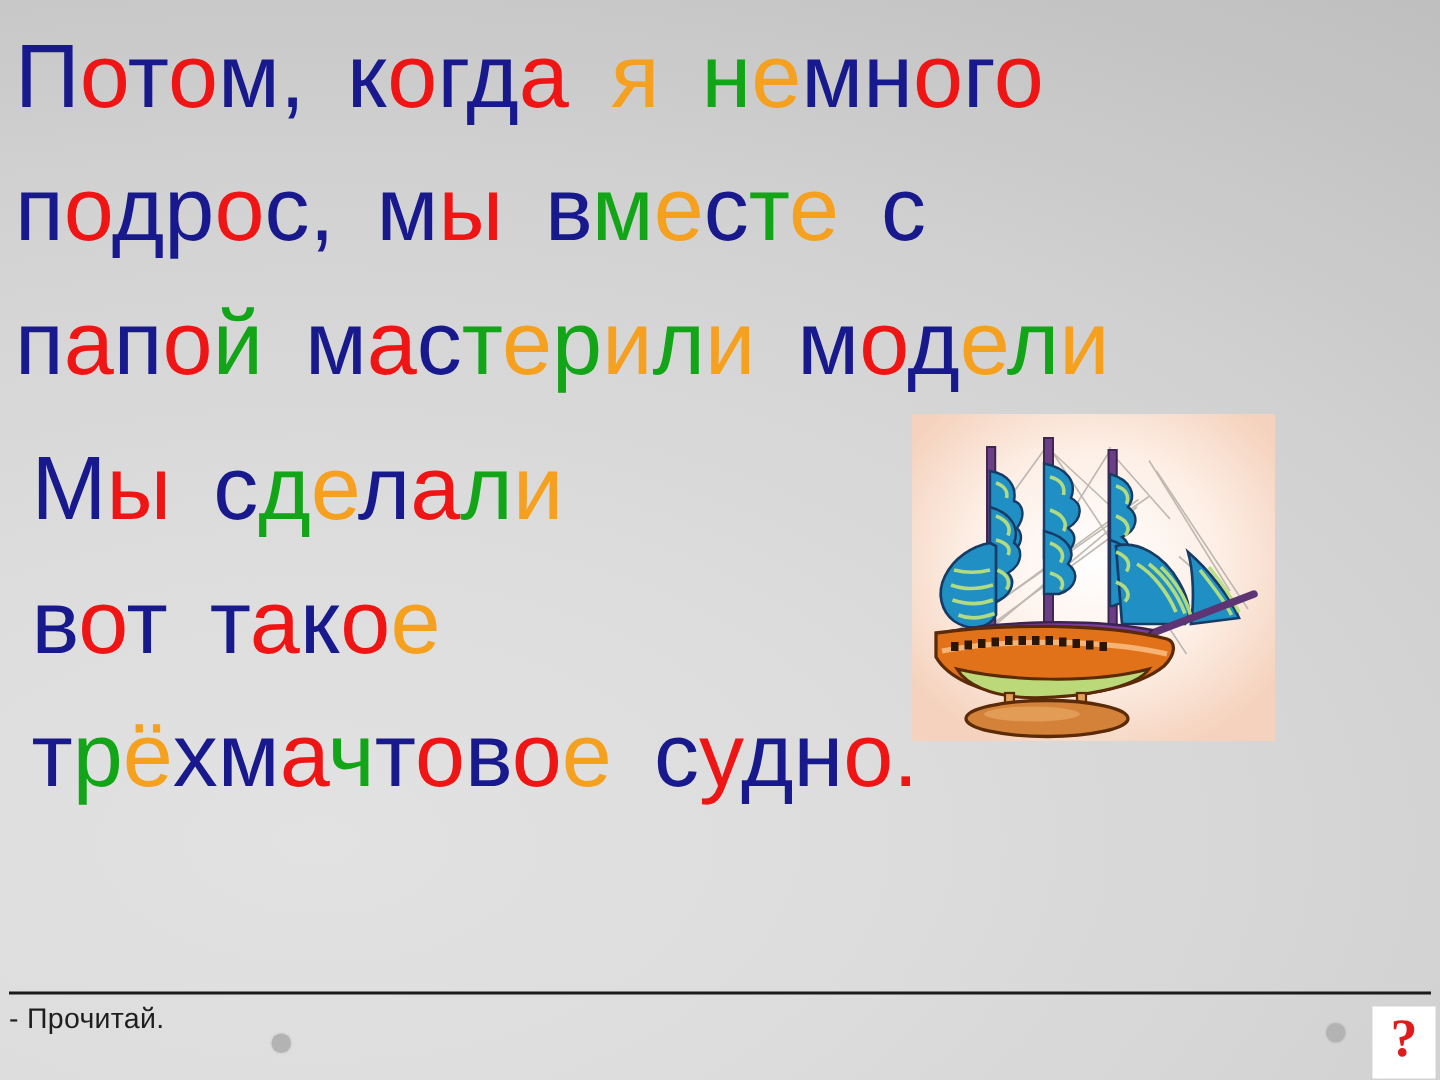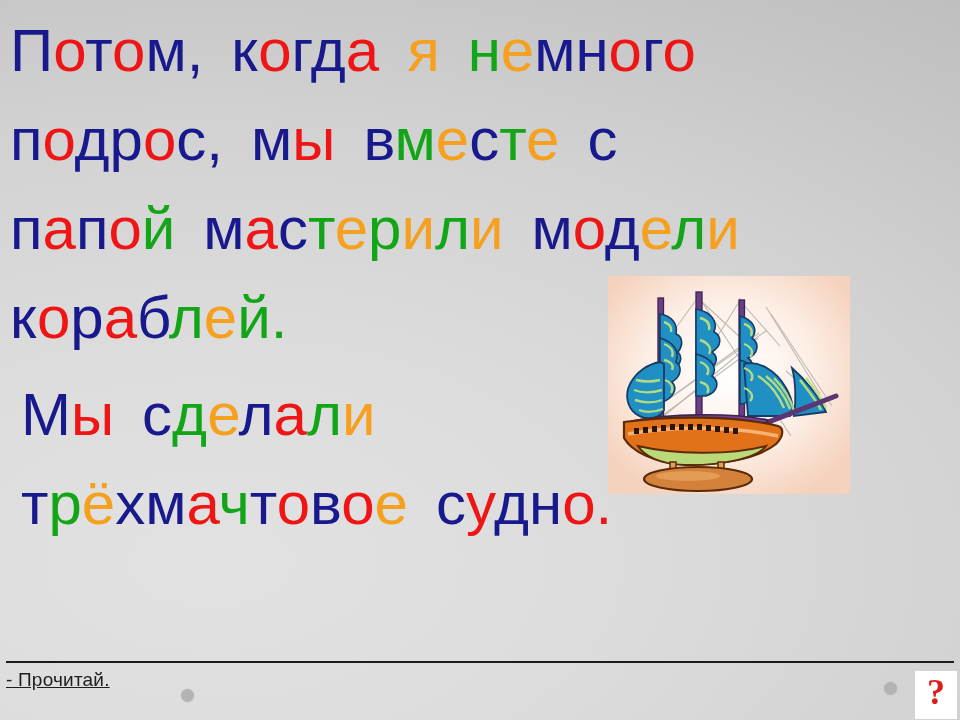--- a/index.html
+++ b/index.html
@@ -121,7 +121,6 @@
         <span class="line"><span class="word"><span class="c-blue">П</span><span class="c-red">о</span><span class="c-blue">т</span><span class="c-red">о</span><span class="c-blue">м</span><span class="c-blue">,</span></span><span class="gap-m"></span><span class="word"><span class="c-blue">к</span><span class="c-red">о</span><span class="c-blue">г</span><span class="c-blue">д</span><span class="c-red">а</span></span><span class="gap-m"></span><span class="word"><span class="c-orange">я</span></span><span class="gap-m"></span><span class="word"><span class="c-green">н</span><span class="c-orange">е</span><span class="c-blue">м</span><span class="c-blue">н</span><span class="c-red">о</span><span class="c-blue">г</span><span class="c-red">о</span></span></span>
         <span class="line"><span class="word"><span class="c-blue">п</span><span class="c-red">о</span><span class="c-blue">д</span><span class="c-blue">р</span><span class="c-red">о</span><span class="c-blue">с</span><span class="c-blue">,</span></span><span class="gap-m"></span><span class="word"><span class="c-blue">м</span><span class="c-red">ы</span></span><span class="gap-m"></span><span class="word"><span class="c-blue">в</span><span class="c-green">м</span><span class="c-orange">е</span><span class="c-blue">с</span><span class="c-green">т</span><span class="c-orange">е</span></span><span class="gap-m"></span><span class="word"><span class="c-blue">с</span></span></span>
         <span class="line"><span class="word"><span class="c-blue">п</span><span class="c-red">а</span><span class="c-blue">п</span><span class="c-red">о</span><span class="c-green">й</span></span><span class="gap-m"></span><span class="word"><span class="c-blue">м</span><span class="c-red">а</span><span class="c-blue">с</span><span class="c-green">т</span><span class="c-orange">е</span><span class="c-green">р</span><span class="c-orange">и</span><span class="c-green">л</span><span class="c-orange">и</span></span><span class="gap-m"></span><span class="word"><span class="c-blue">м</span><span class="c-red">о</span><span class="c-blue">д</span><span class="c-orange">е</span><span class="c-green">л</span><span class="c-orange">и</span></span></span>
-        <span class="line"><span class="word"><span class="c-blue">к</span><span class="c-red">о</span><span class="c-blue">р</span><span class="c-red">а</span><span class="c-blue">б</span><span class="c-green">л</span><span class="c-orange">е</span><span class="c-green">й</span><span class="c-green">.</span></span></span>
       </p>
     <p class="para" id="para-2">
         <span class="line"><span class="word"><span class="c-blue">М</span><span class="c-red">ы</span></span><span class="gap-m"></span><span class="word"><span class="c-blue">с</span><span class="c-green">д</span><span class="c-orange">е</span><span class="c-blue">л</span><span class="c-red">а</span><span class="c-green">л</span><span class="c-orange">и</span></span></span>

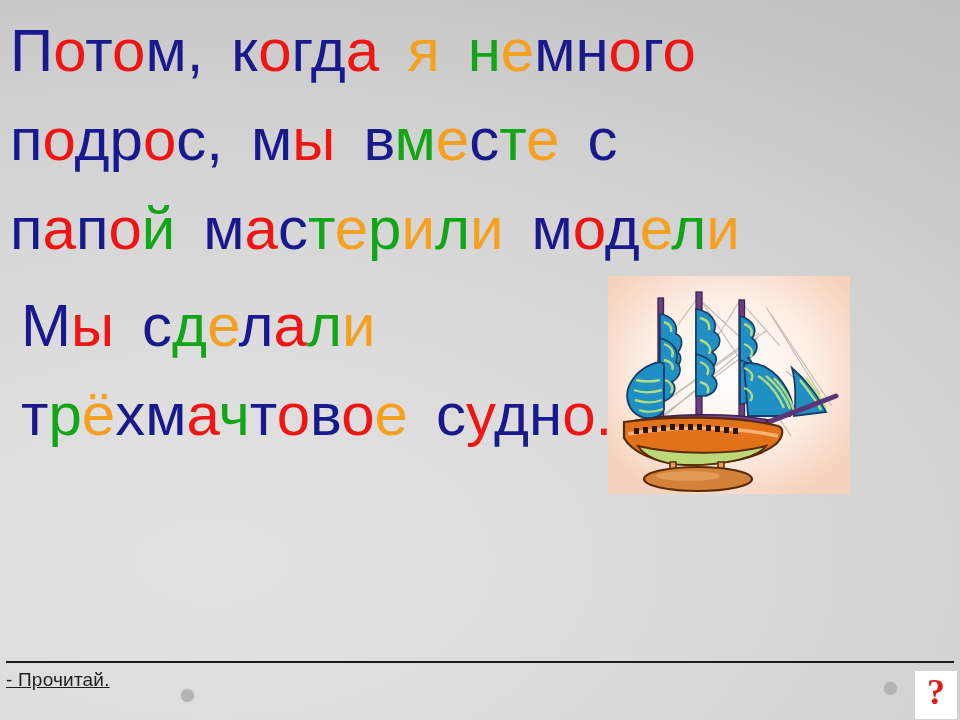--- a/index.html
+++ b/index.html
@@ -124,6 +124,7 @@
       </p>
     <p class="para" id="para-2">
         <span class="line"><span class="word"><span class="c-blue">М</span><span class="c-red">ы</span></span><span class="gap-m"></span><span class="word"><span class="c-blue">с</span><span class="c-green">д</span><span class="c-orange">е</span><span class="c-blue">л</span><span class="c-red">а</span><span class="c-green">л</span><span class="c-orange">и</span></span></span>
+        <span class="line"><span class="word"><span class="c-blue">в</span><span class="c-red">о</span><span class="c-blue">т</span></span><span class="gap-m"></span><span class="word"><span class="c-blue">т</span><span class="c-red">а</span><span class="c-blue">к</span><span class="c-red">о</span><span class="c-orange">е</span></span></span>
         <span class="line"><span class="word"><span class="c-blue">т</span><span class="c-green">р</span><span class="c-orange">ё</span><span class="c-blue">х</span><span class="c-blue">м</span><span class="c-red">а</span><span class="c-green">ч</span><span class="c-blue">т</span><span class="c-red">о</span><span class="c-blue">в</span><span class="c-red">о</span><span class="c-orange">е</span></span><span class="gap-m"></span><span class="word"><span class="c-blue">с</span><span class="c-red">у</span><span class="c-blue">д</span><span class="c-blue">н</span><span class="c-red">о</span><span class="c-red">.</span></span></span>
       </p>
   </div>

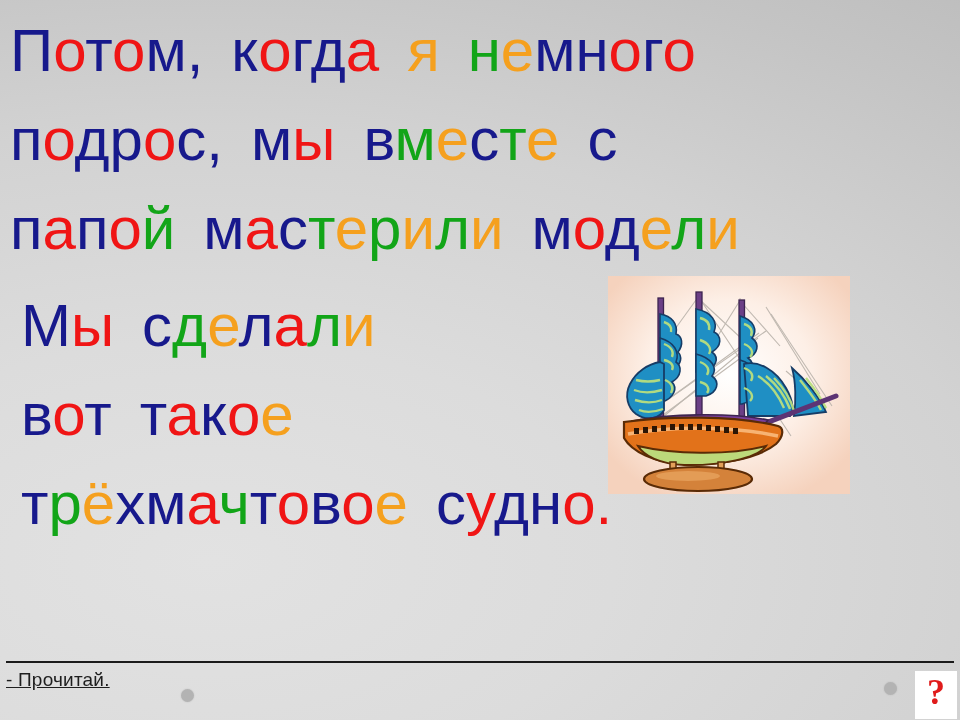--- a/index.html
+++ b/index.html
@@ -85,7 +85,6 @@
     font-size: 19px;
     color: #1e1e1e;
     letter-spacing: 0.2px;
-    text-decoration: underline;
   }
   .bullet-dot {
     position: absolute;

